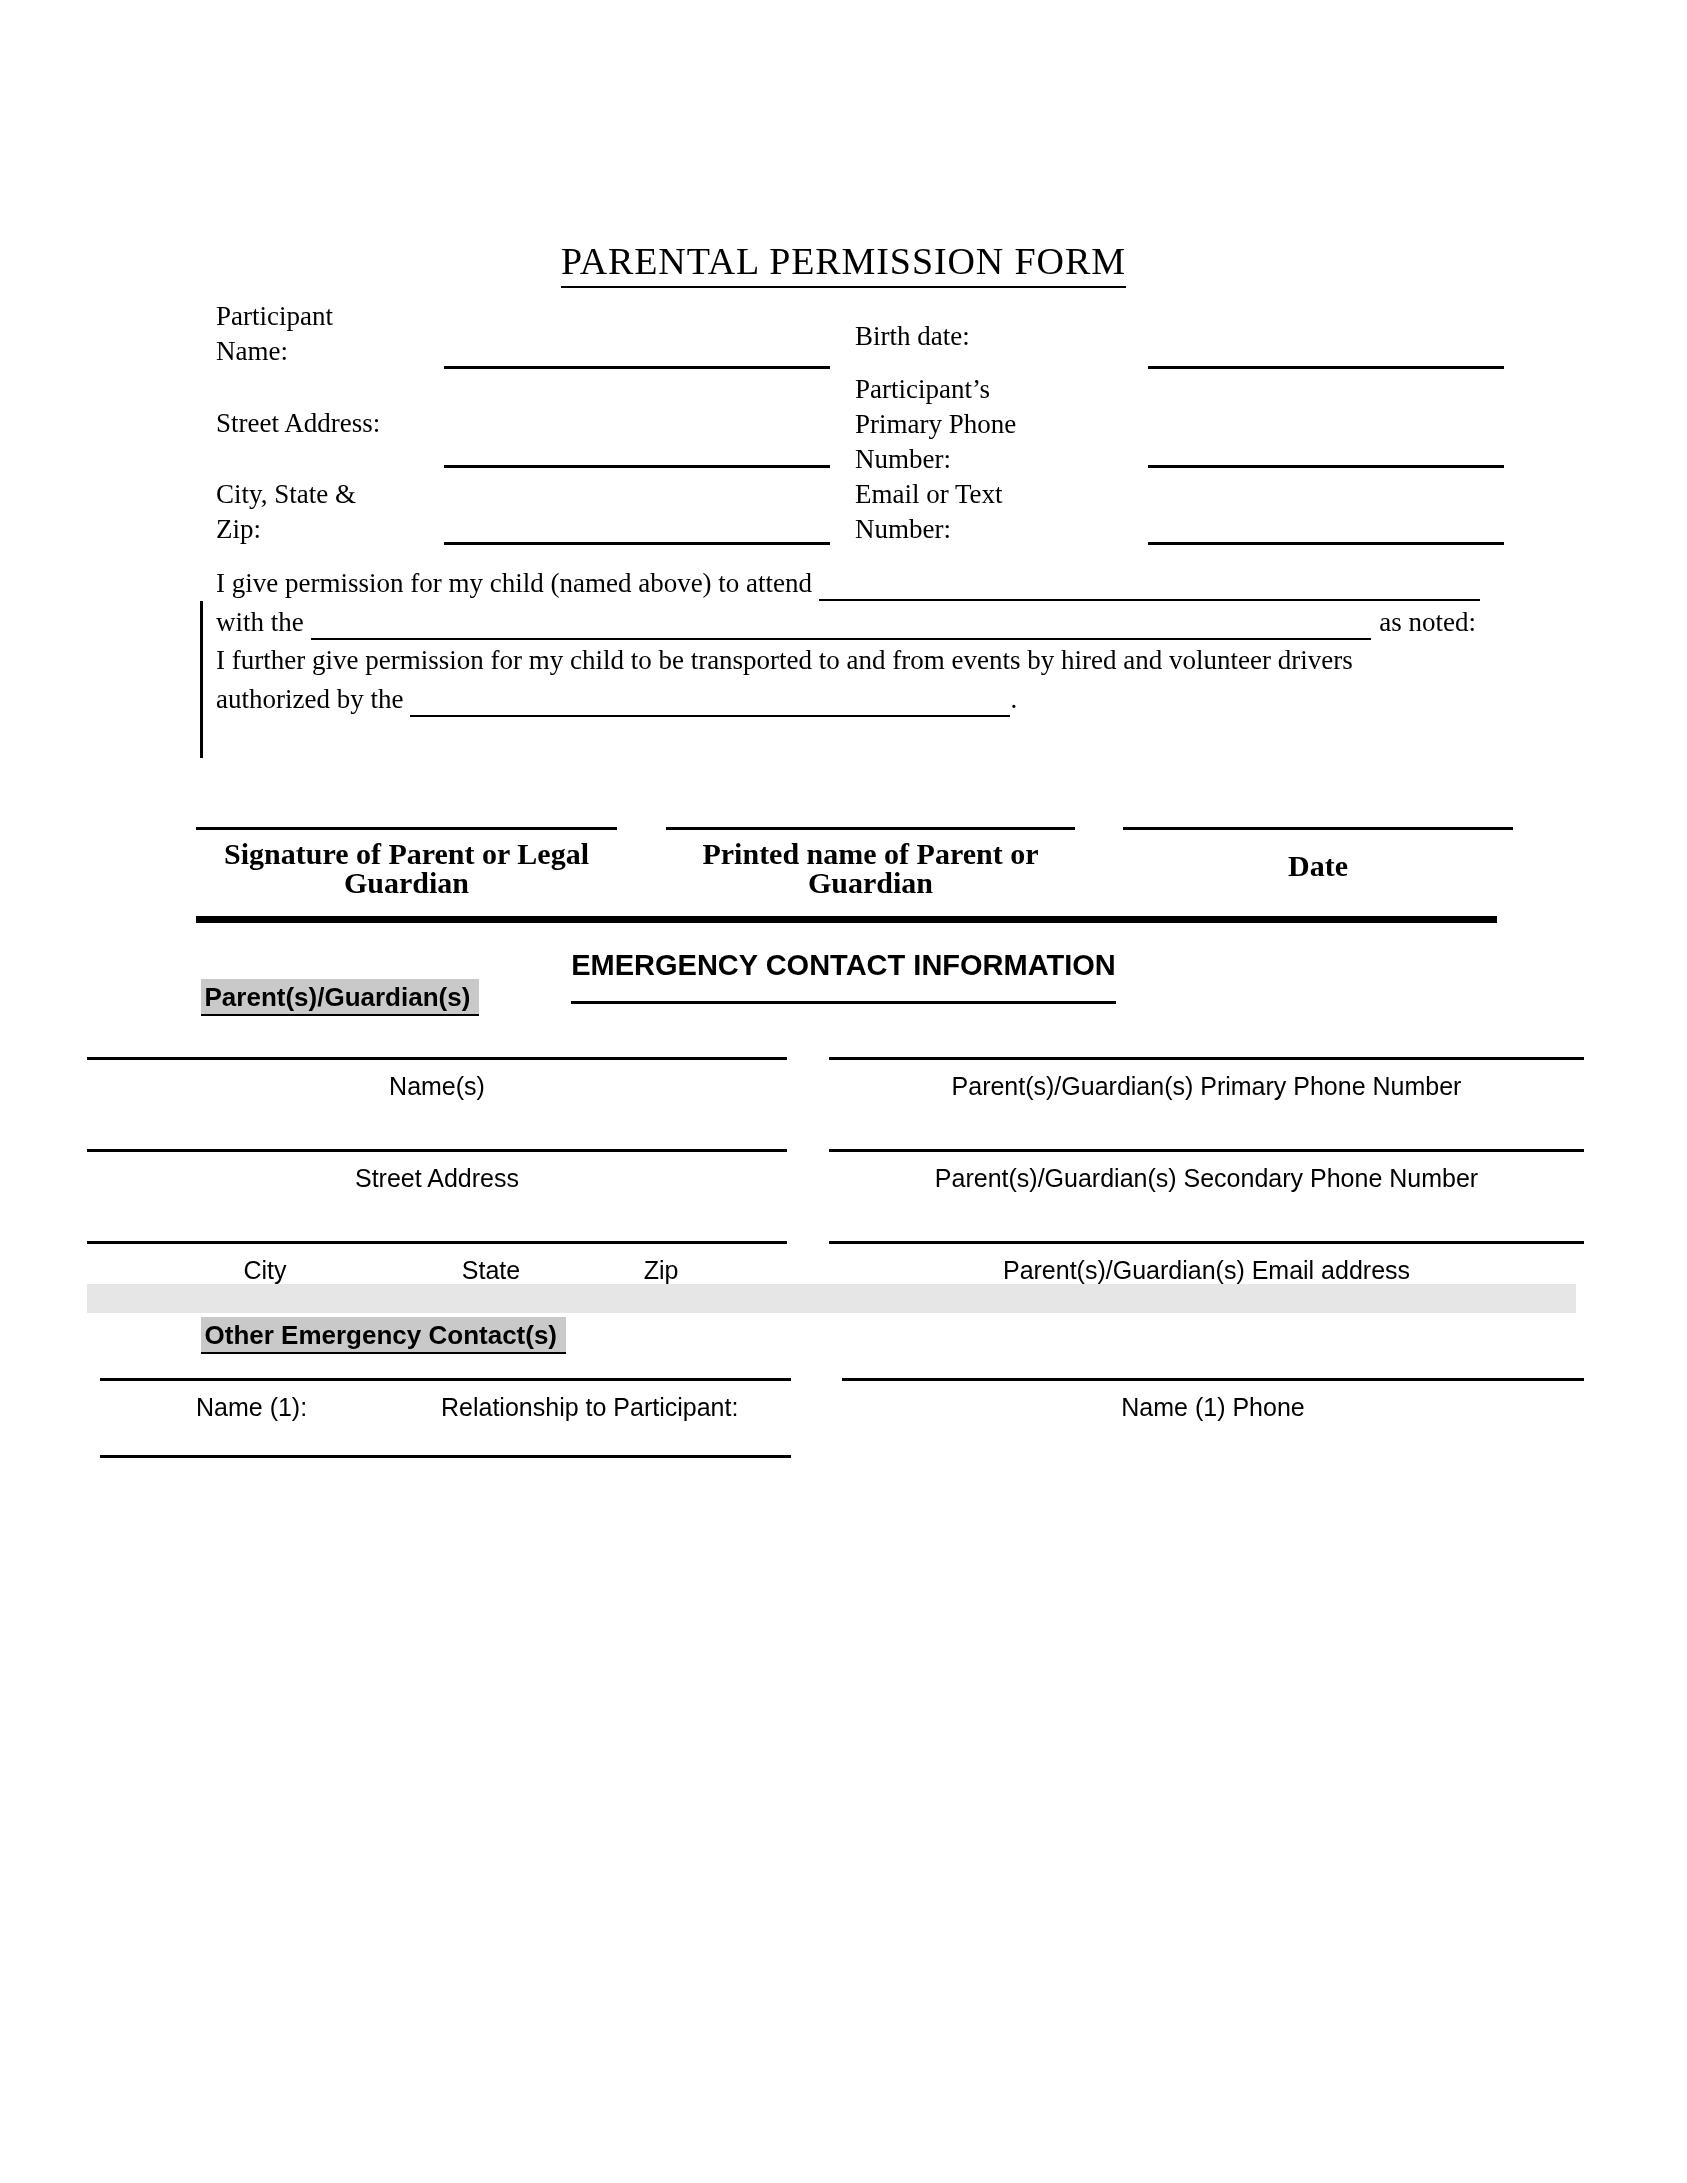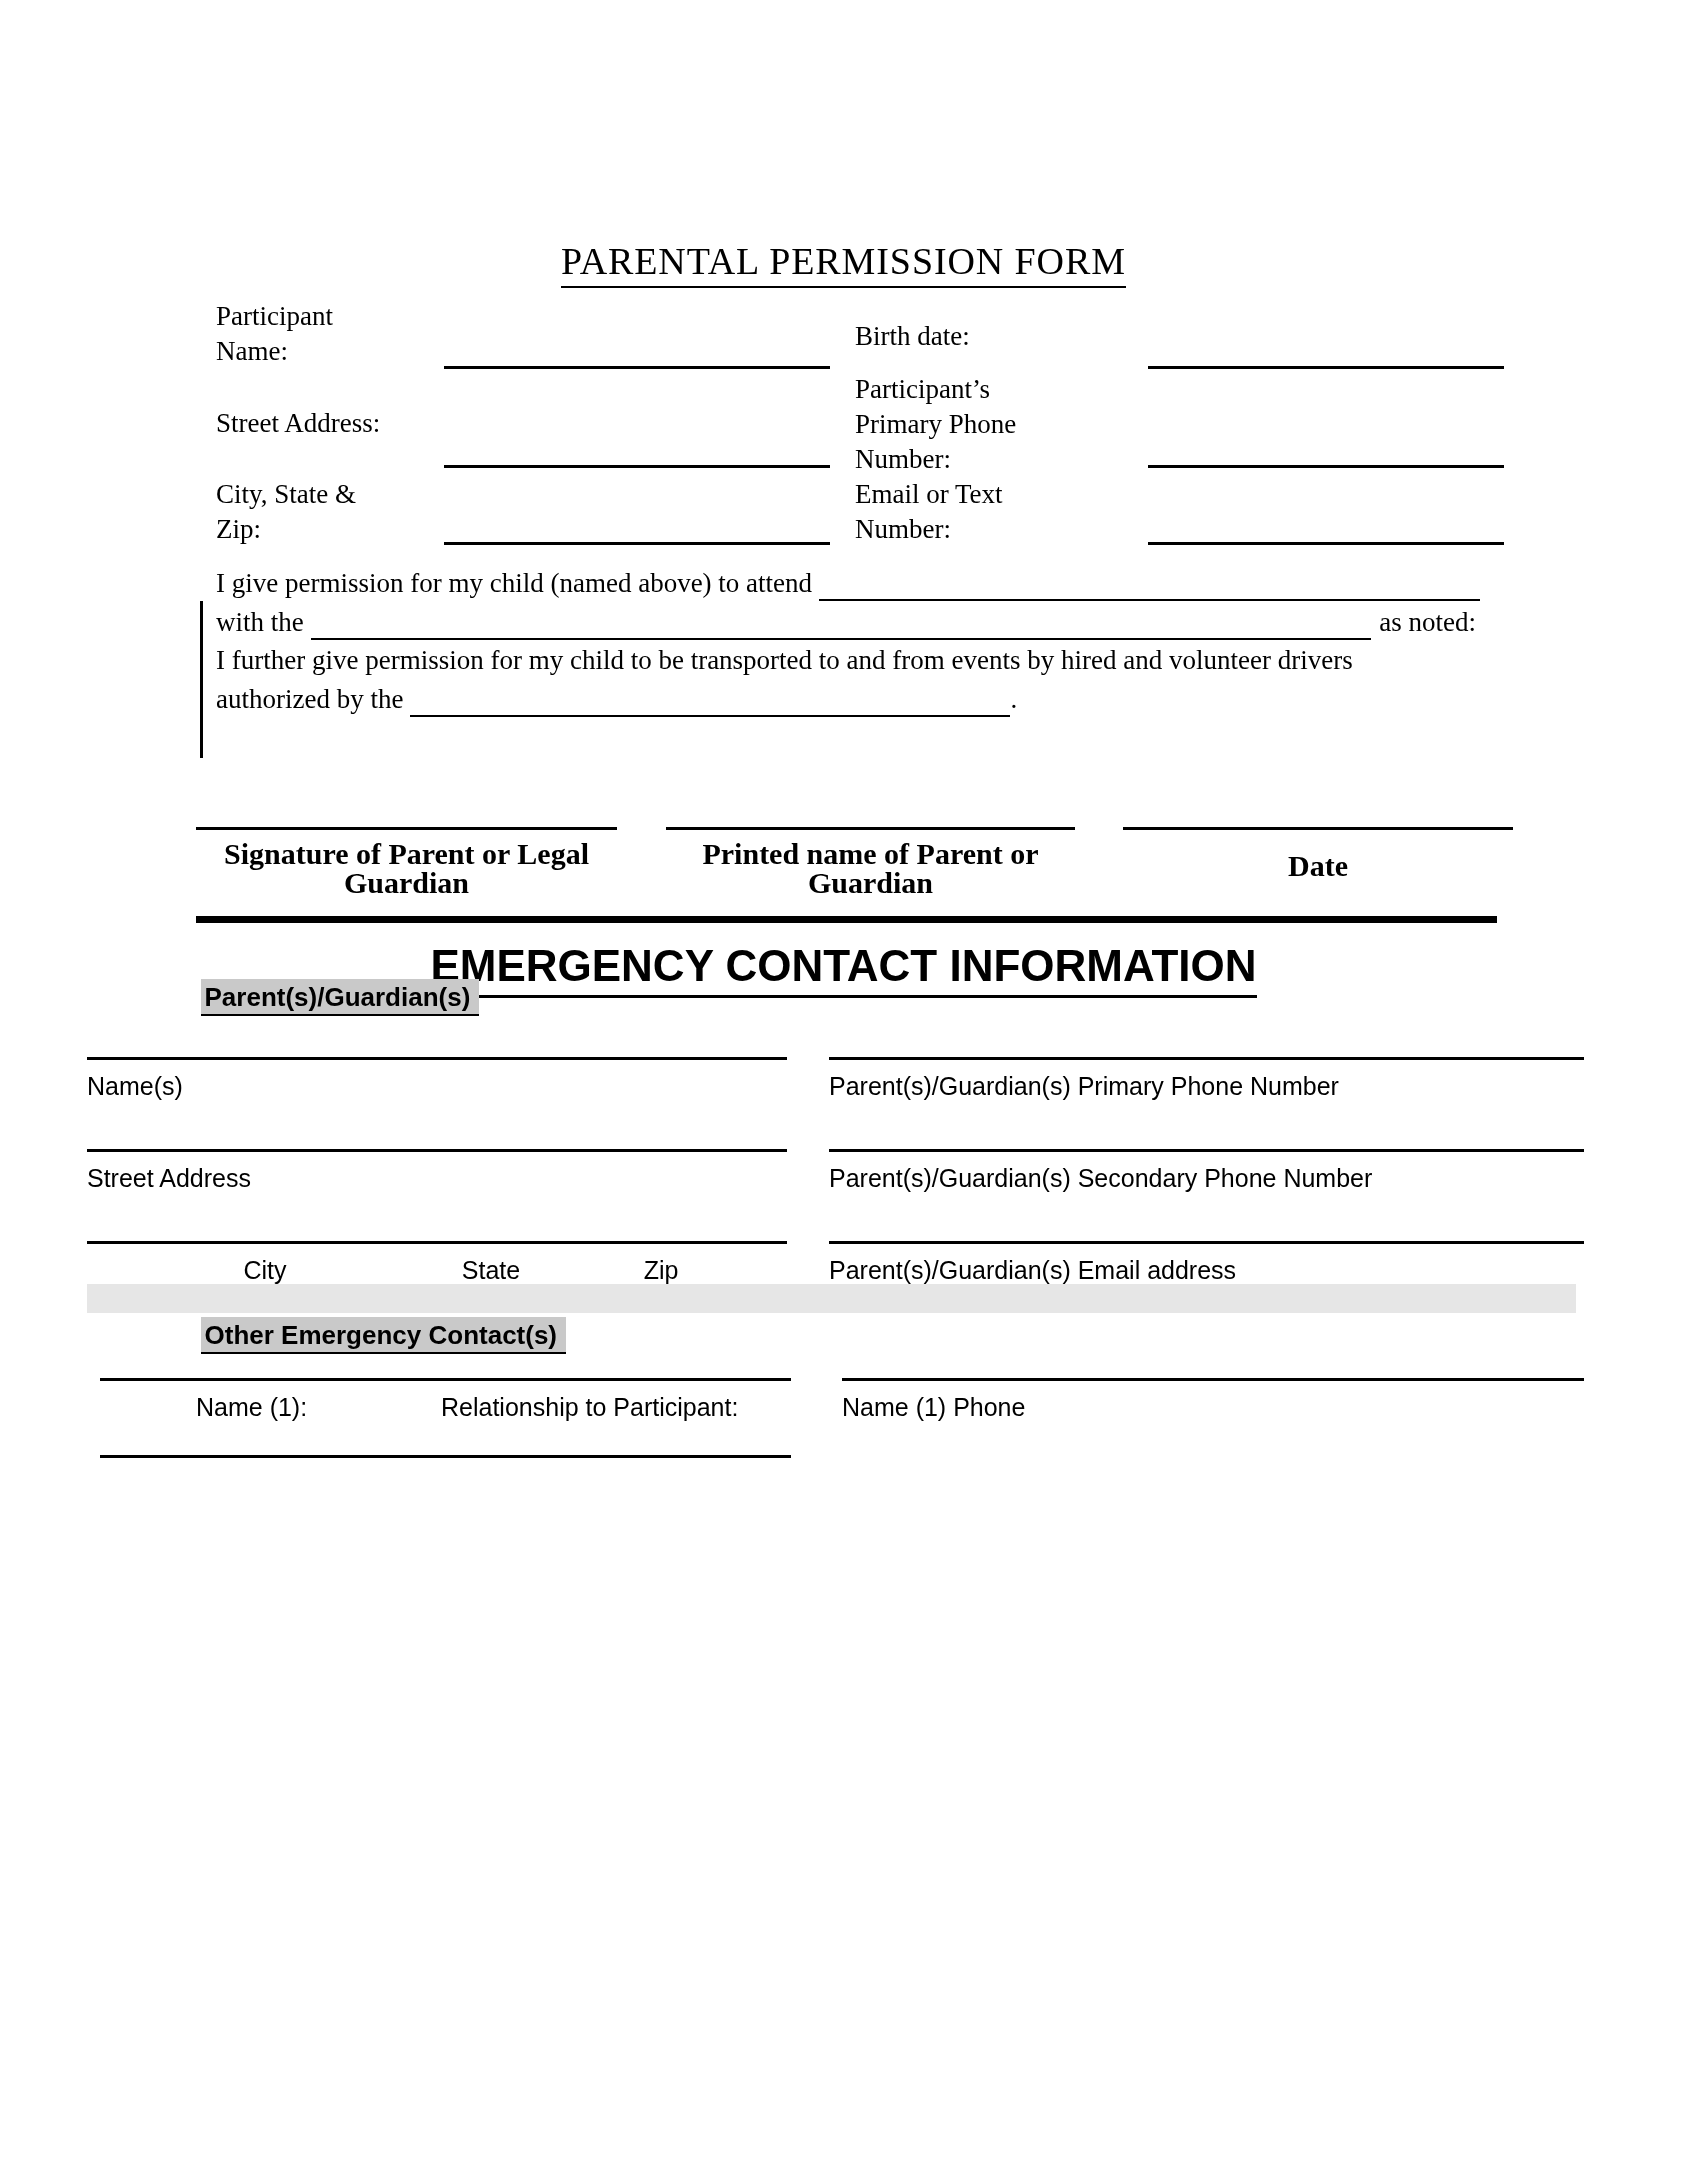--- a/index.html
+++ b/index.html
@@ -31,9 +31,9 @@
   .heading-text{
     display:inline-block;
     font-family:"Liberation Sans", sans-serif;
-    font-weight:bold;font-size:44px;line-height:37px;
+    font-weight:bold;font-size:29px;line-height:37px;
     border-bottom:3.5px solid var(--ink);
-    padding-bottom:11px;
+    padding-bottom:17px;
   }
   .hl-label{
     display:inline-block;

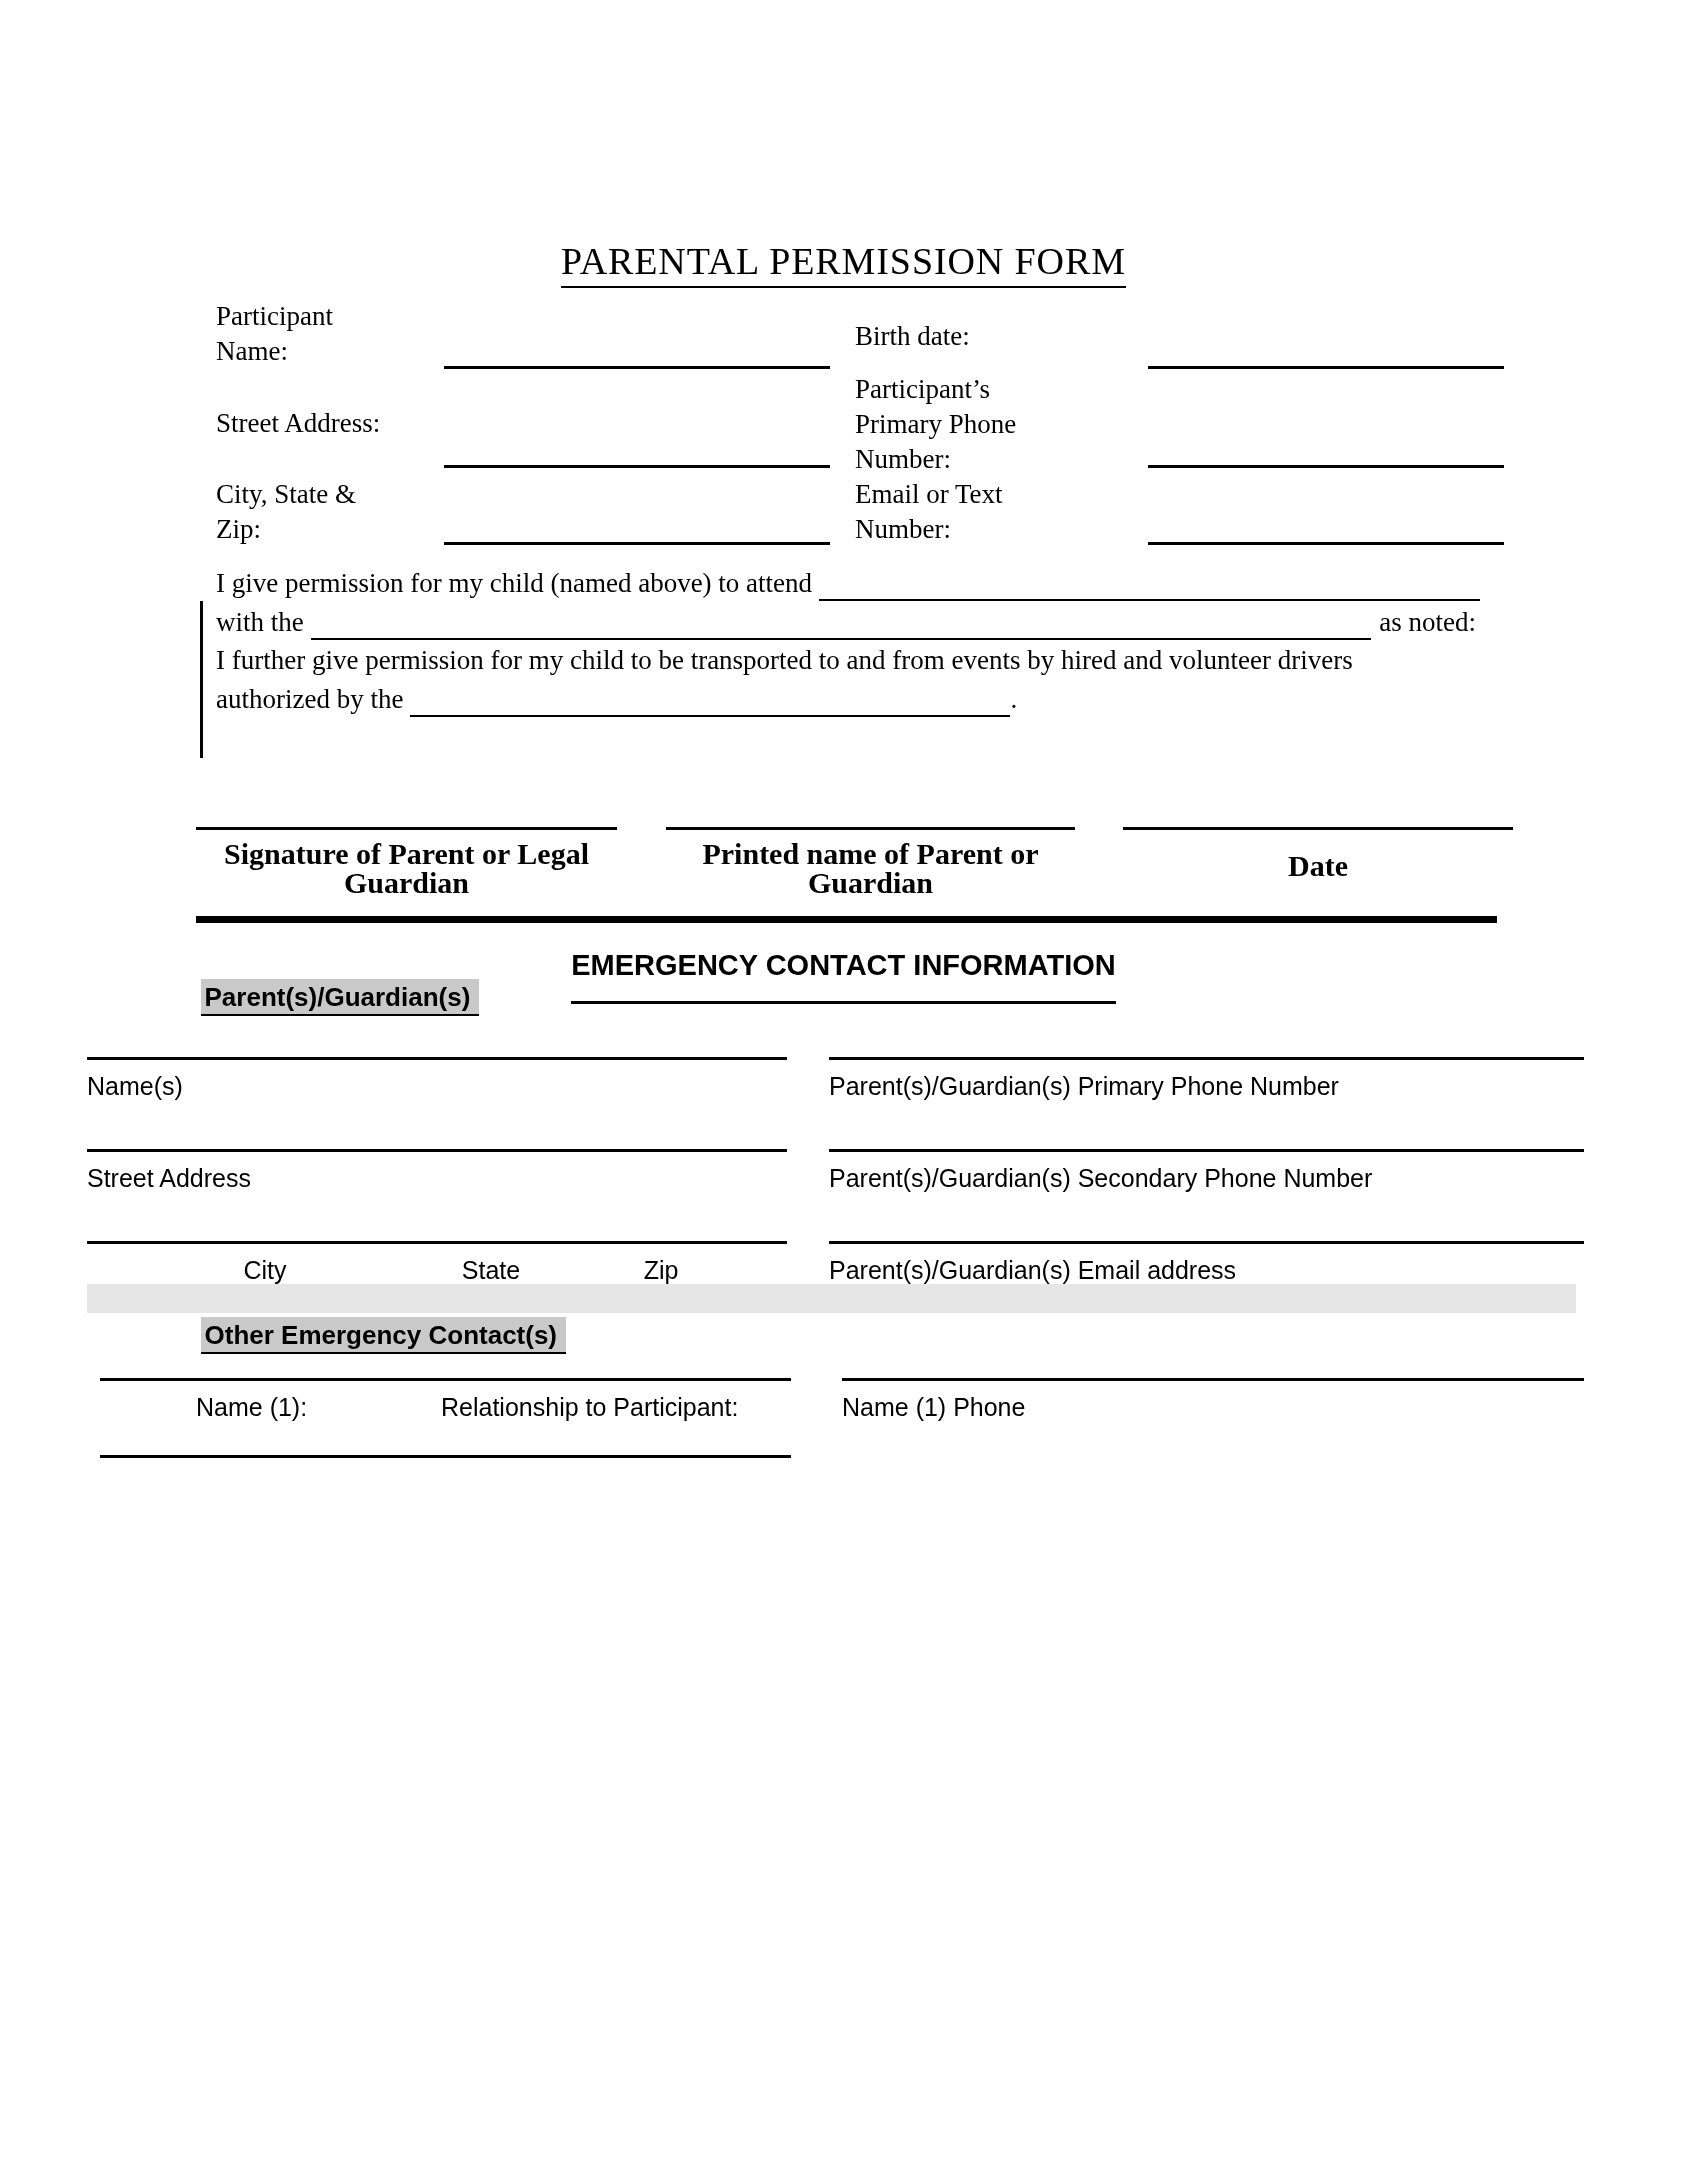--- a/index.html
+++ b/index.html
@@ -69,6 +69,7 @@
   .col-label{
     font-family:"Liberation Sans", sans-serif;
     font-size:25px;line-height:30px;
+    text-align:center;
   }
   .cxy{transform:translateX(-50%);}
 </style>

